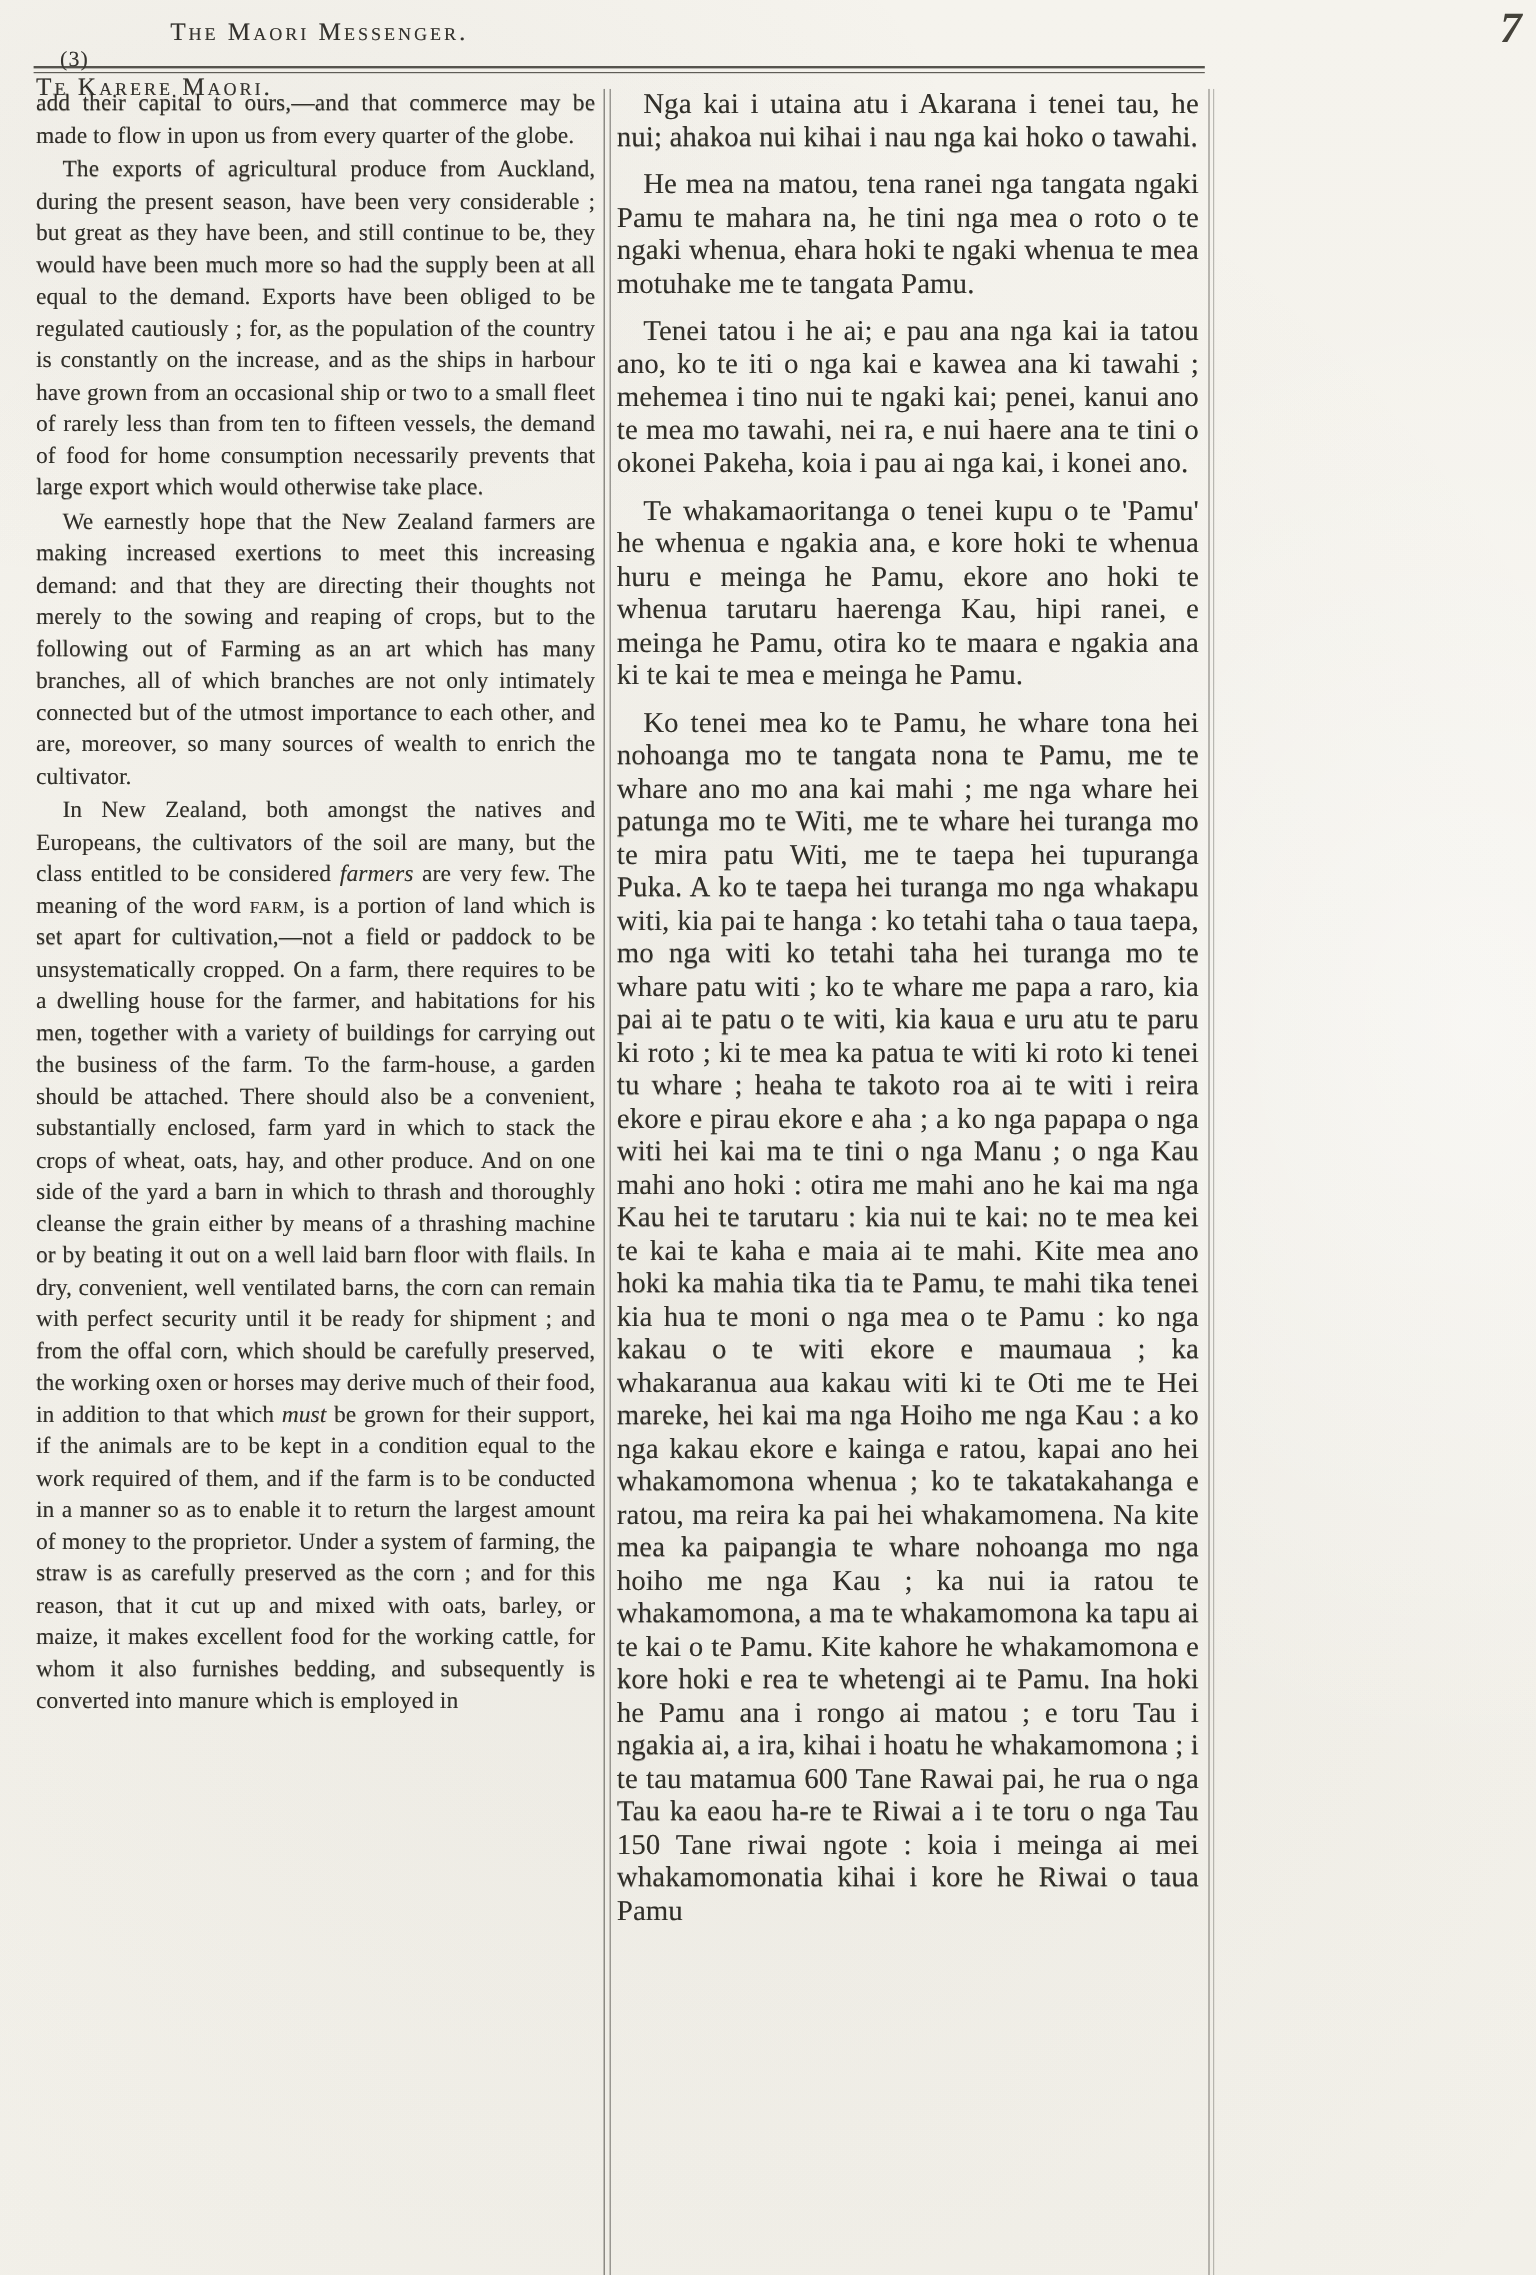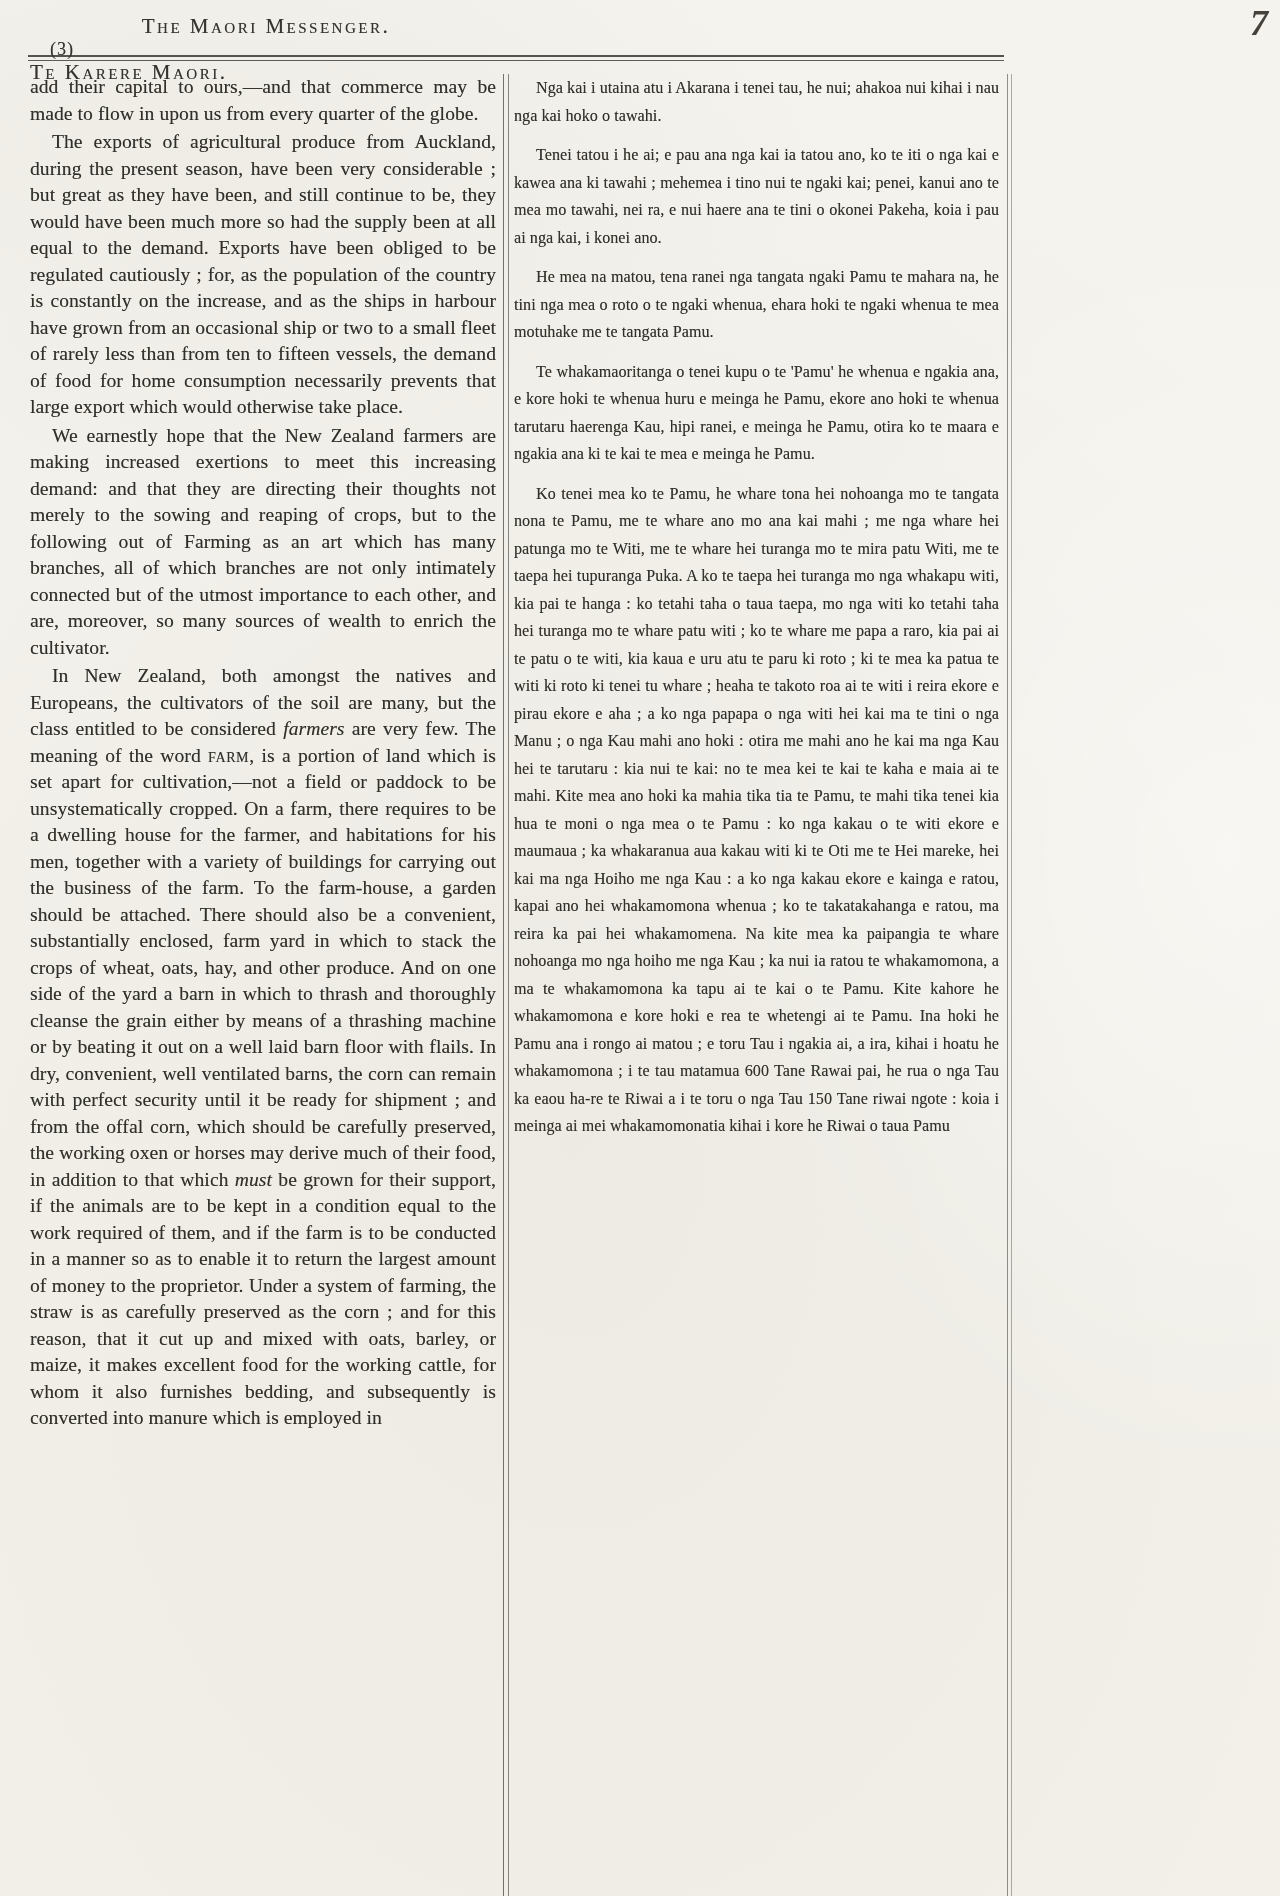--- a/index.html
+++ b/index.html
@@ -108,7 +108,7 @@
 
   .col-right {
     flex: 1;
-    font-size: 16px;
+    font-size: 24px;
     line-height: 27.5px;
     letter-spacing: 0.1px;
     padding-right: 8px;

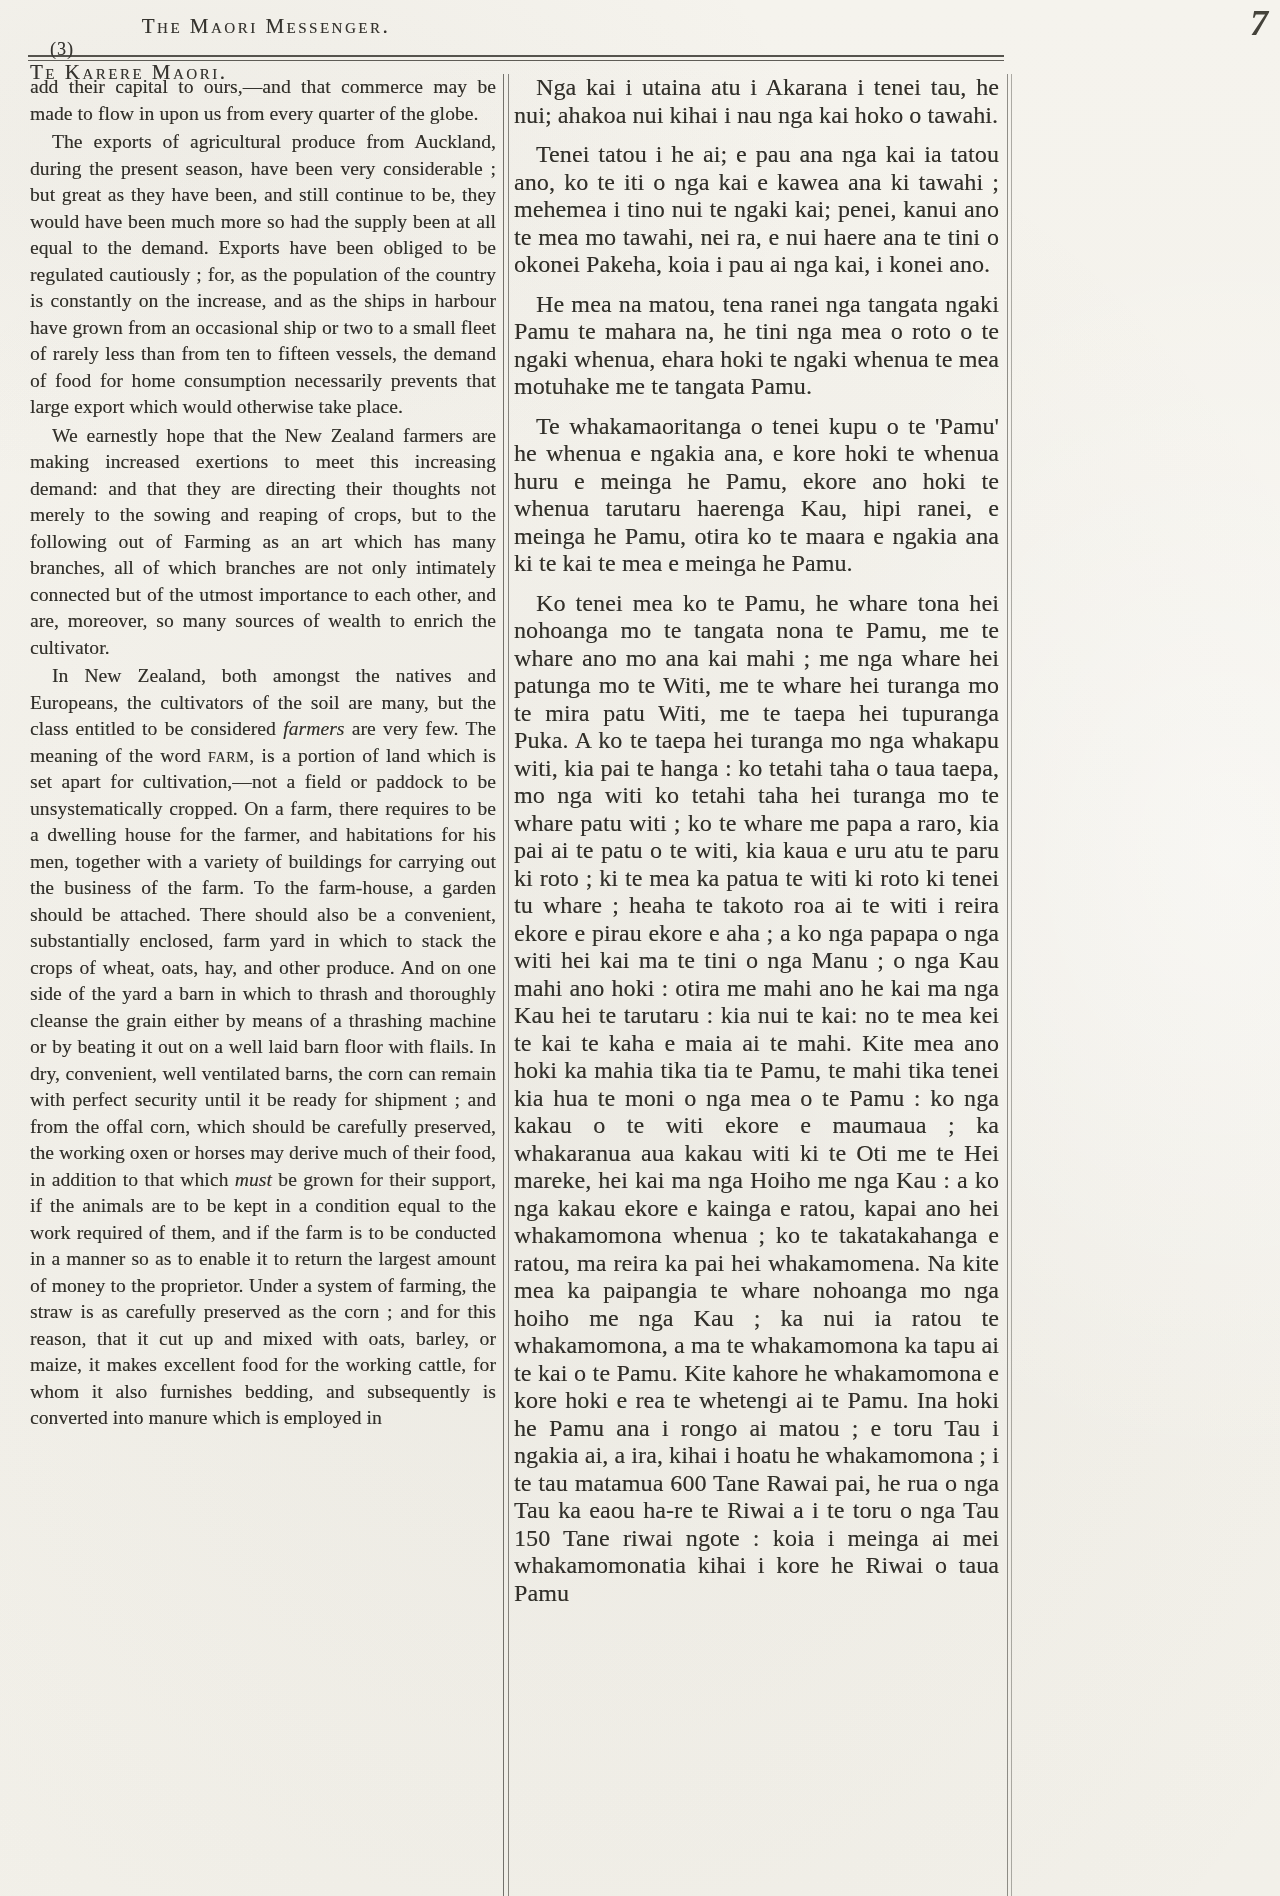--- a/index.html
+++ b/index.html
@@ -159,8 +159,8 @@
 
     <div class="col col-right" lang="mi">
       <p class="para">Nga kai i utaina atu i Akarana i tenei tau, he nui; ahakoa nui kihai i nau nga kai hoko o tawahi.</p>
+      <p class="para">He mea na matou, tena ranei nga tangata ngaki Pamu te mahara na, he tini nga mea o roto o te ngaki whenua, ehara hoki te ngaki whenua te mea motuhake me te tangata Pamu.</p>
       <p class="para">Tenei tatou i he ai; e pau ana nga kai ia tatou ano, ko te iti o nga kai e kawea ana ki tawahi ; mehemea i tino nui te ngaki kai; penei, kanui ano te mea mo tawahi, nei ra, e nui haere ana te tini o okonei Pakeha, koia i pau ai nga kai, i konei ano.</p>
-      <p class="para">He mea na matou, tena ranei nga tangata ngaki Pamu te mahara na, he tini nga mea o roto o te ngaki whenua, ehara hoki te ngaki whenua te mea motuhake me te tangata Pamu.</p>
       <p class="para">Te whakamaoritanga o tenei kupu o te 'Pamu' he whenua e ngakia ana, e kore hoki te whenua huru e meinga he Pamu, ekore ano hoki te whenua tarutaru haerenga Kau, hipi ranei, e meinga he Pamu, otira ko te maara e ngakia ana ki te kai te mea e meinga he Pamu.</p>
       <p class="para">Ko tenei mea ko te Pamu, he whare tona hei nohoanga mo te tangata nona te Pamu, me te whare ano mo ana kai mahi ; me nga whare hei patunga mo te Witi, me te whare hei turanga mo te mira patu Witi, me te taepa hei tupuranga Puka. A ko te taepa hei turanga mo nga whakapu witi, kia pai te hanga : ko tetahi taha o taua taepa, mo nga witi ko tetahi taha hei turanga mo te whare patu witi ; ko te whare me papa a raro, kia pai ai te patu o te witi, kia kaua e uru atu te paru ki roto ; ki te mea ka patua te witi ki roto ki tenei tu whare ; heaha te takoto roa ai te witi i reira ekore e pirau ekore e aha ; a ko nga papapa o nga witi hei kai ma te tini o nga Manu ; o nga Kau mahi ano hoki : otira me mahi ano he kai ma nga Kau hei te tarutaru : kia nui te kai: no te mea kei te kai te kaha e maia ai te mahi. Kite mea ano hoki ka mahia tika tia te Pamu, te mahi tika tenei kia hua te moni o nga mea o te Pamu : ko nga kakau o te witi ekore e maumaua ; ka whakaranua aua kakau witi ki te Oti me te Hei mareke, hei kai ma nga Hoiho me nga Kau : a ko nga kakau ekore e kainga e ratou, kapai ano hei whakamomona whenua ; ko te takatakahanga e ratou, ma reira ka pai hei whakamomena. Na kite mea ka paipangia te whare nohoanga mo nga hoiho me nga Kau ; ka nui ia ratou te whakamomona, a ma te whakamomona ka tapu ai te kai o te Pamu. Kite kahore he whakamomona e kore hoki e rea te whetengi ai te Pamu. Ina hoki he Pamu ana i rongo ai matou ; e toru Tau i ngakia ai, a ira, kihai i hoatu he whakamomona ; i te tau matamua 600 Tane Rawai pai, he rua o nga Tau ka eaou ha-re te Riwai a i te toru o nga Tau 150 Tane riwai ngote : koia i meinga ai mei whakamomonatia kihai i kore he Riwai o taua Pamu</p>
     </div>

